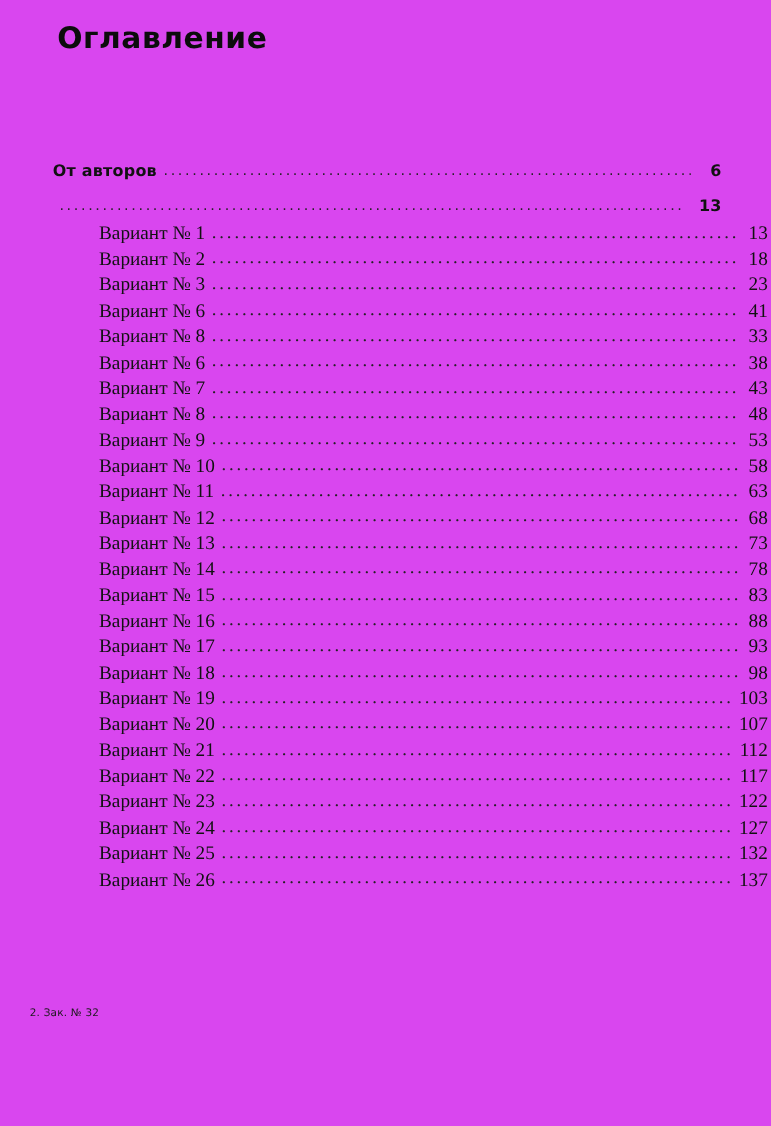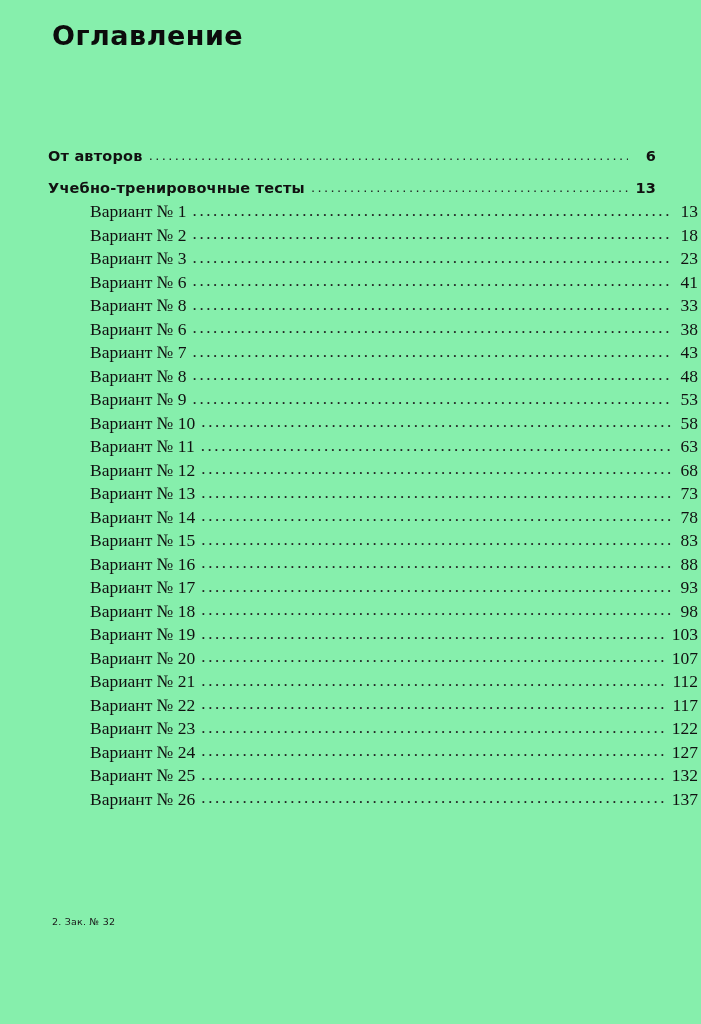--- a/index.html
+++ b/index.html
@@ -21,7 +21,7 @@
     top: 0;
     width: 701px;
     height: 1024px;
-    background: #86efac;
+    background: #d946ef;
   }
   .page-title {
     position: absolute;

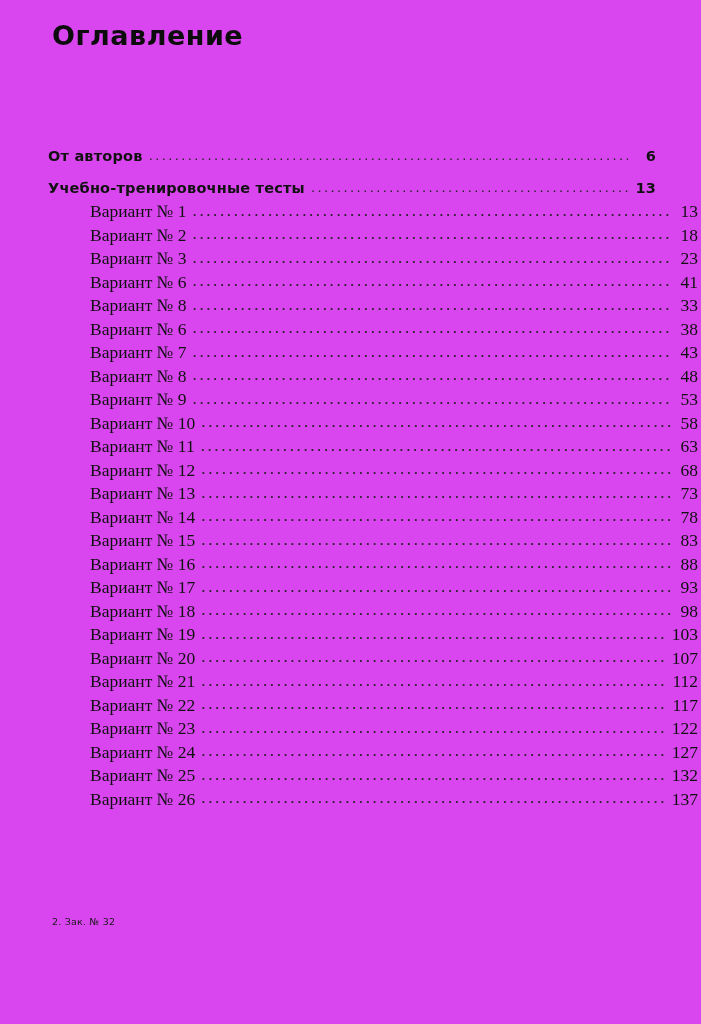--- a/index.html
+++ b/index.html
@@ -125,7 +125,6 @@
         <span class="pageno">6</span>
       </div>
       <div class="toc-row level0">
-        <span class="label">Учебно-тренировочные тесты</span>
         <span class="dots">.......................................................................................................................</span>
         <span class="pageno">13</span>
       </div>

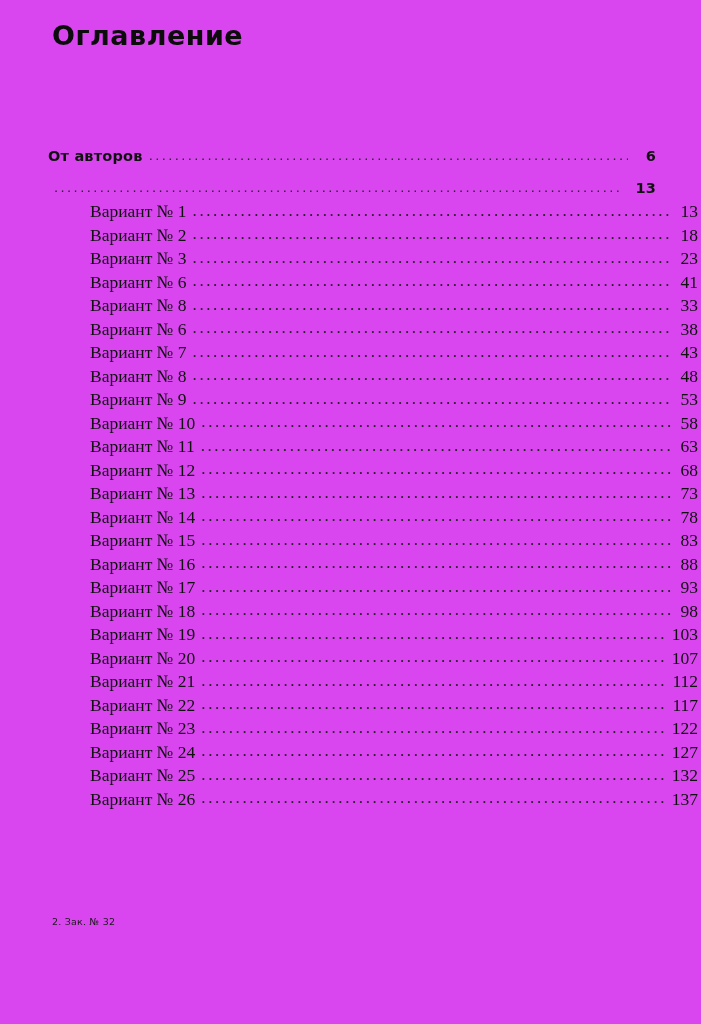--- a/index.html
+++ b/index.html
@@ -103,7 +103,7 @@
 
   .footer-note {
     position: absolute;
-    left: 52px;
+    left: 27px;
     top: 916px;
     font-family: "DejaVu Sans", sans-serif;
     font-size: 9.5px;

